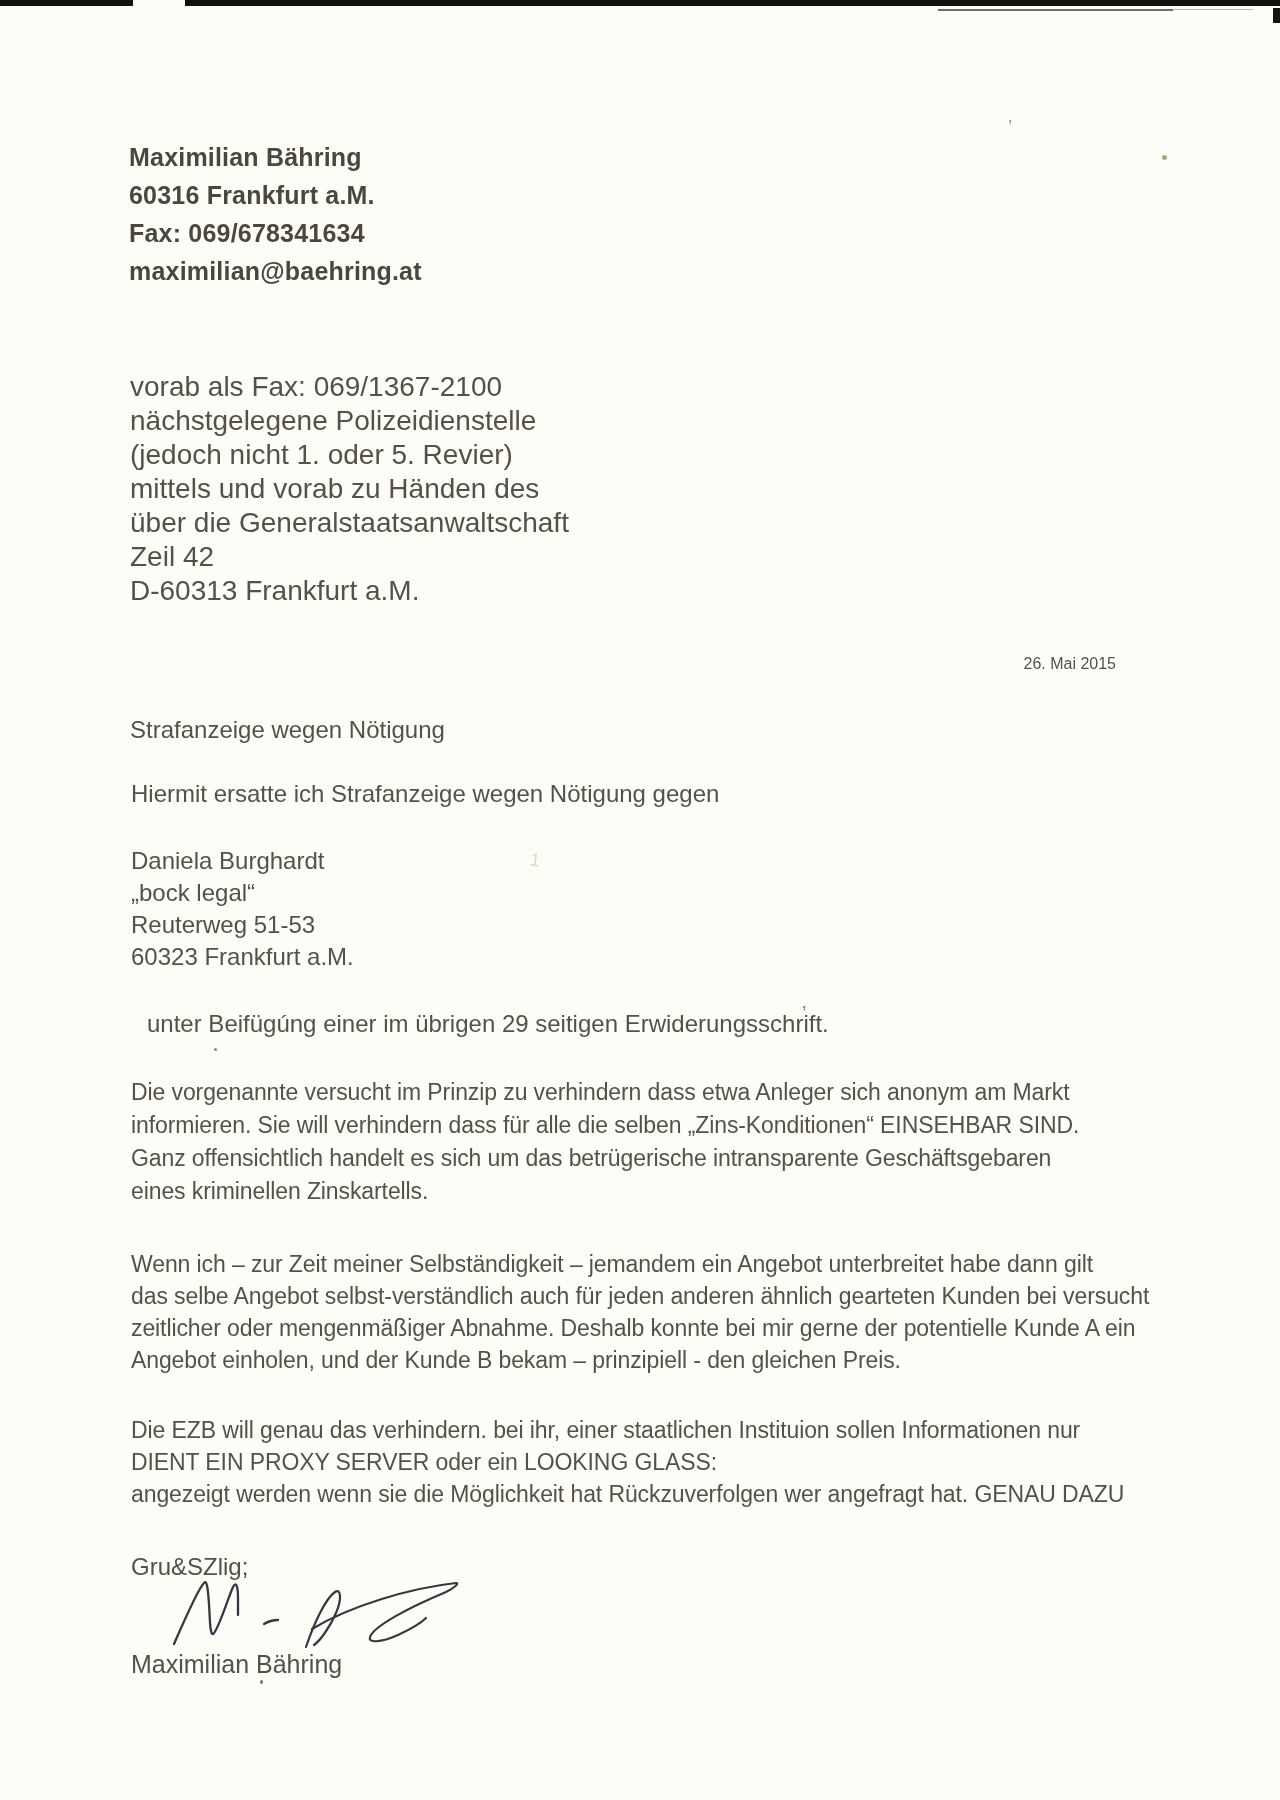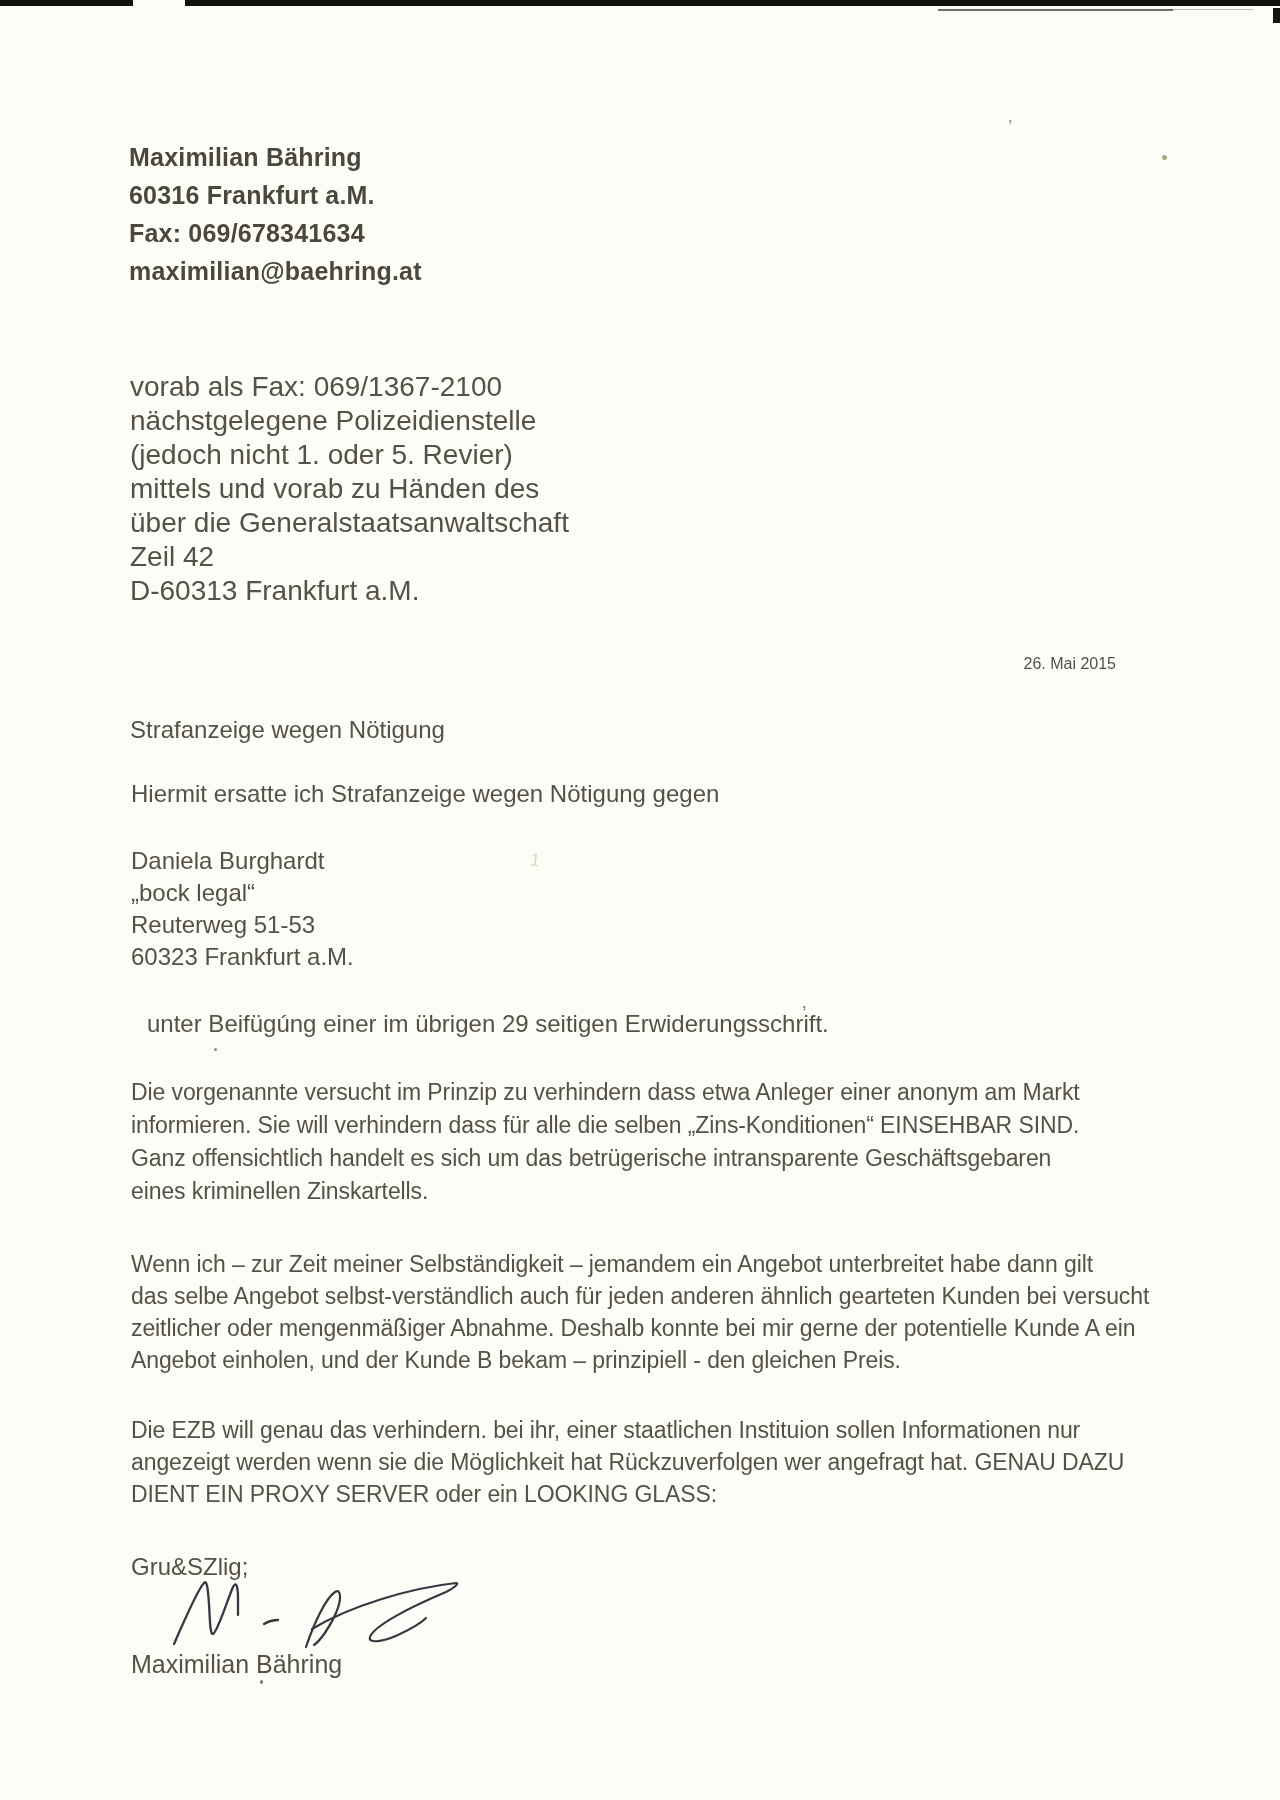--- a/index.html
+++ b/index.html
@@ -91,7 +91,7 @@
   <div class="abs attach">unter Beifügúng einer im übrigen 29 seitigen Erwiderungsschrift.</div>
 
   <div class="abs para para1">
-      <div class="line">Die vorgenannte versucht im Prinzip zu verhindern dass etwa Anleger einer anonym am Markt</div>
+      <div class="line">Die vorgenannte versucht im Prinzip zu verhindern dass etwa Anleger sich anonym am Markt</div>
       <div class="line">informieren. Sie will verhindern dass für alle die selben „Zins-Konditionen“ EINSEHBAR SIND.</div>
       <div class="line">Ganz offensichtlich handelt es sich um das betrügerische intransparente Geschäftsgebaren</div>
       <div class="line">eines kriminellen Zinskartells.</div>

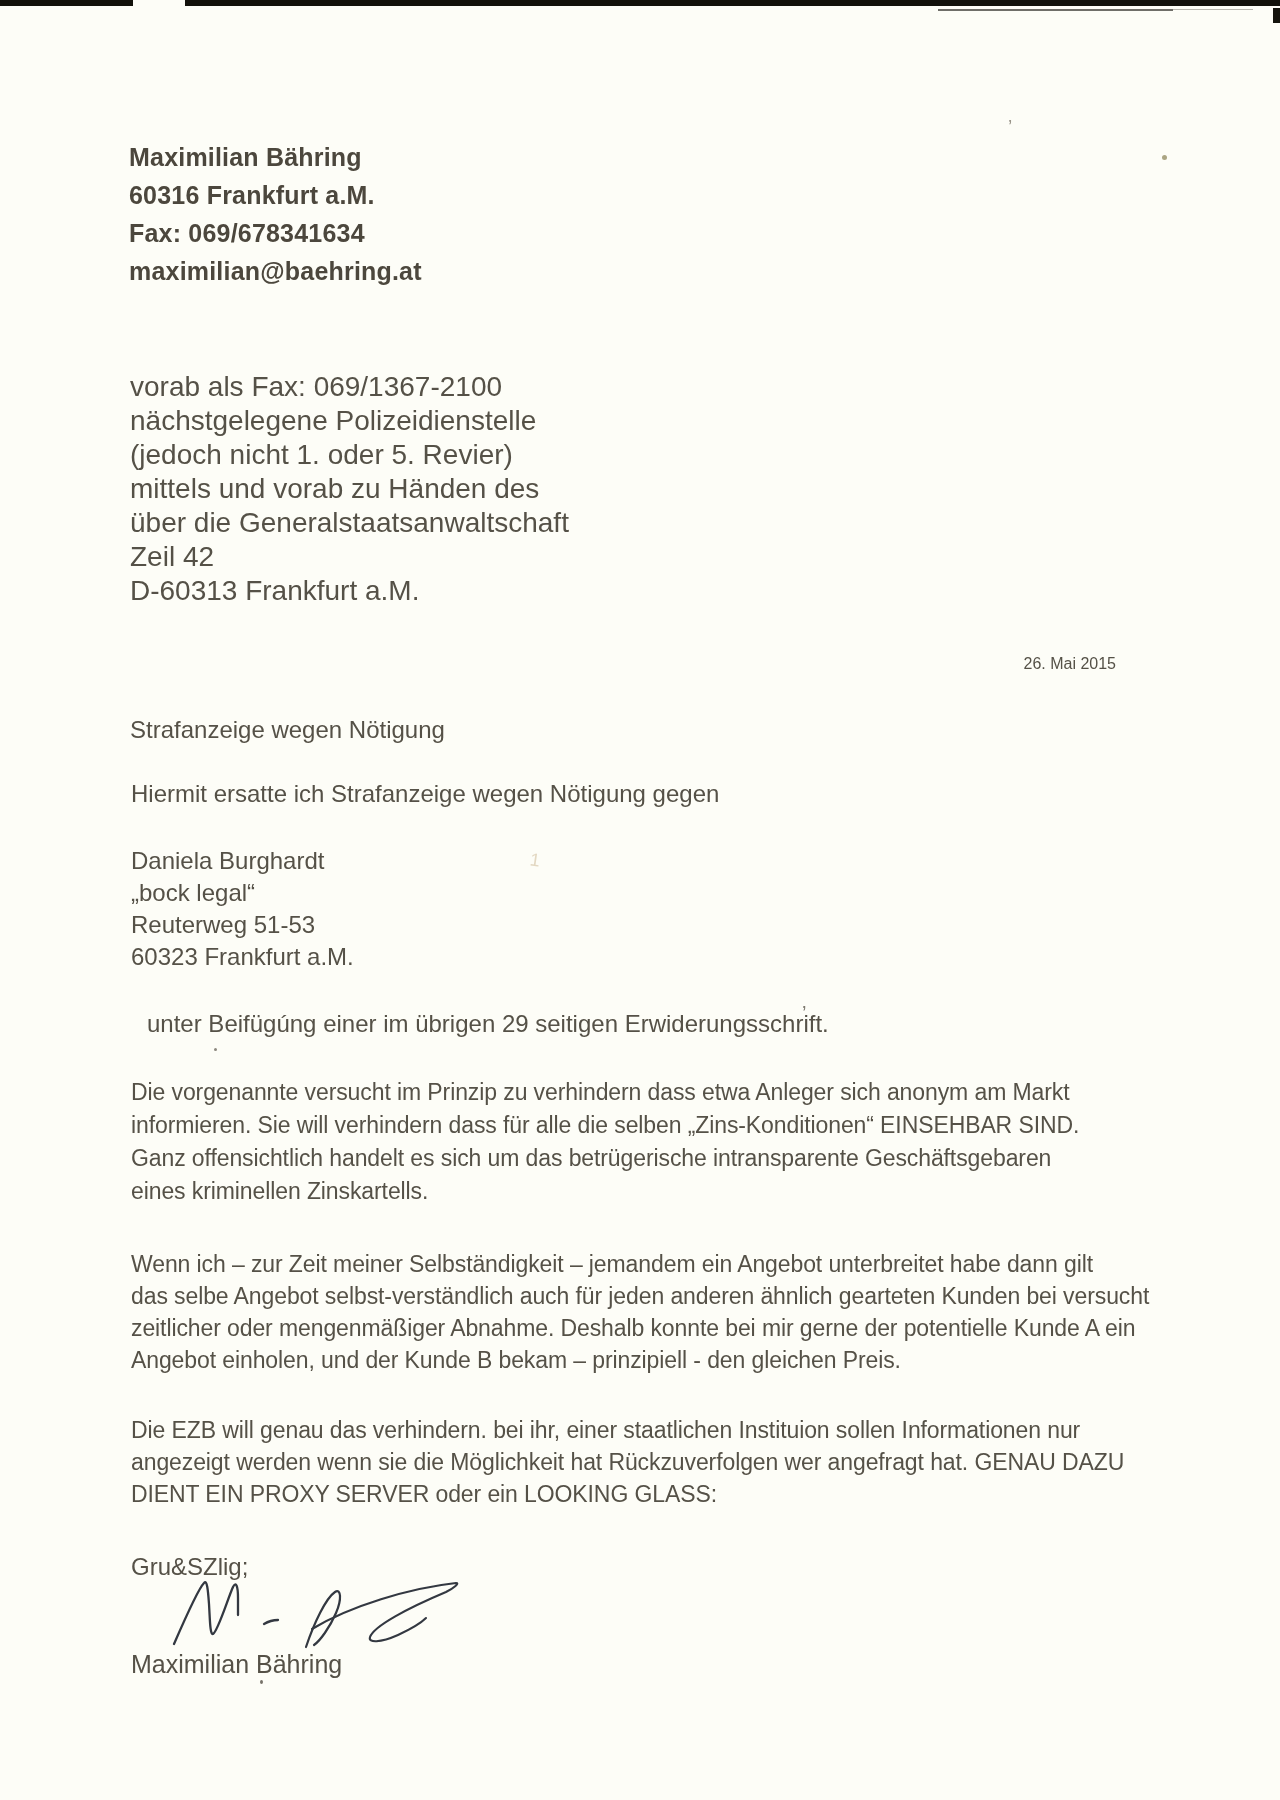--- a/index.html
+++ b/index.html
@@ -106,8 +106,8 @@
 
   <div class="abs para para3">
       <div class="line">Die EZB will genau das verhindern. bei ihr, einer staatlichen Instituion sollen Informationen nur</div>
+      <div class="line">DIENT EIN PROXY SERVER oder ein LOOKING GLASS:</div>
       <div class="line">angezeigt werden wenn sie die Möglichkeit hat Rückzuverfolgen wer angefragt hat. GENAU DAZU</div>
-      <div class="line">DIENT EIN PROXY SERVER oder ein LOOKING GLASS:</div>
     </div>
 
   <div class="abs closing">Gru&amp;SZlig;</div>

